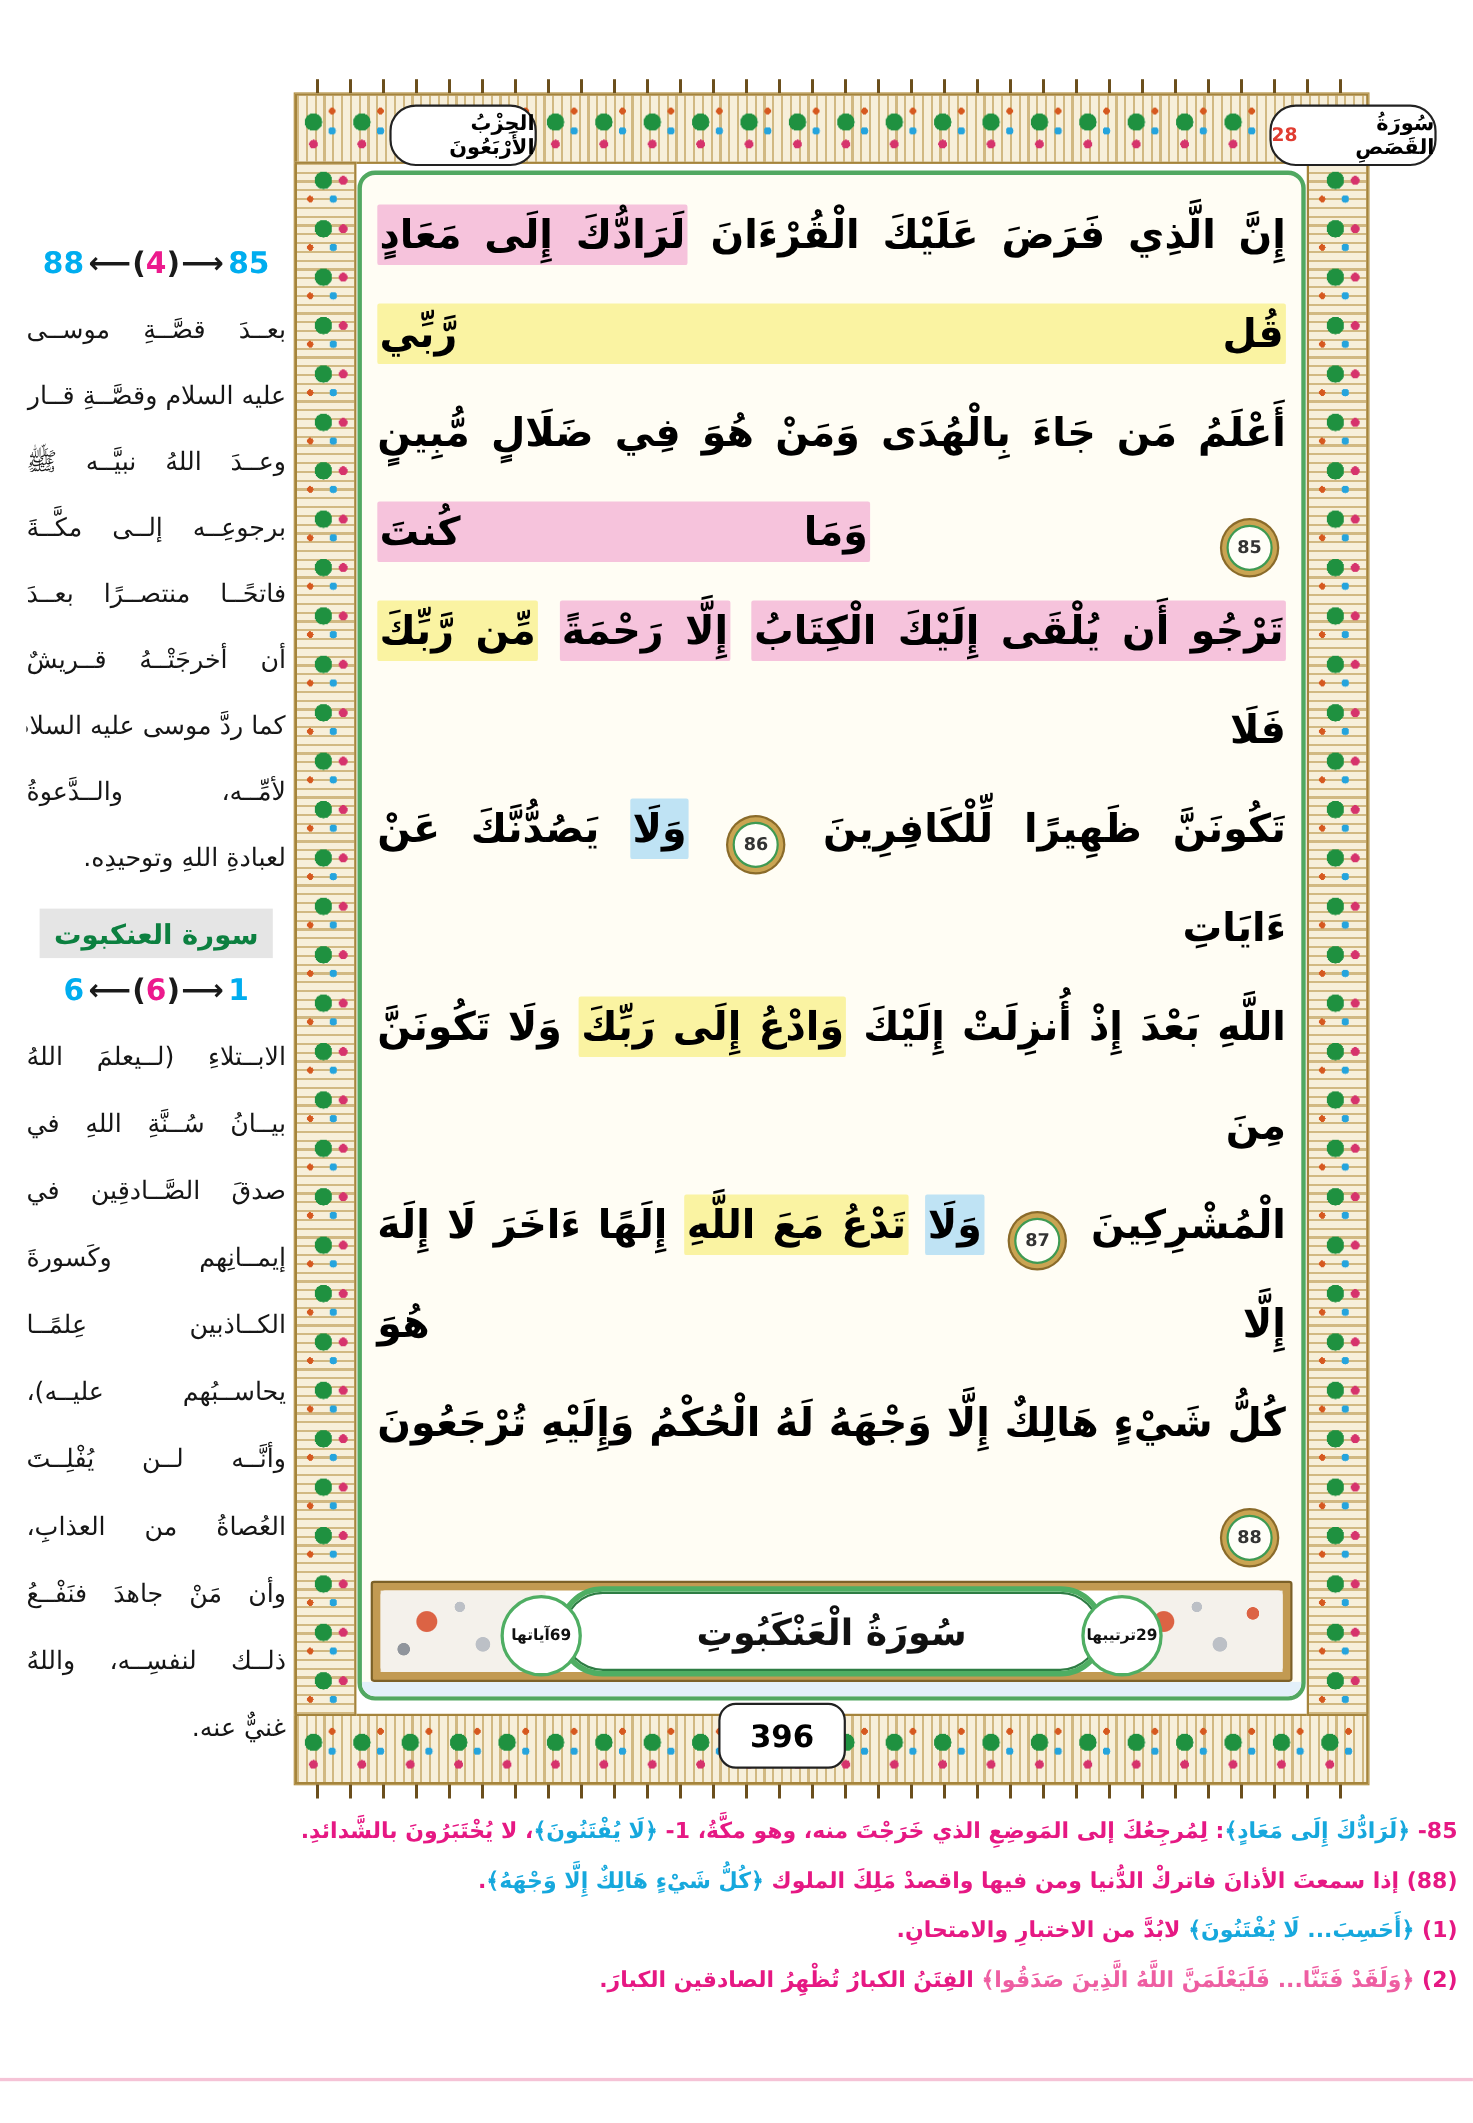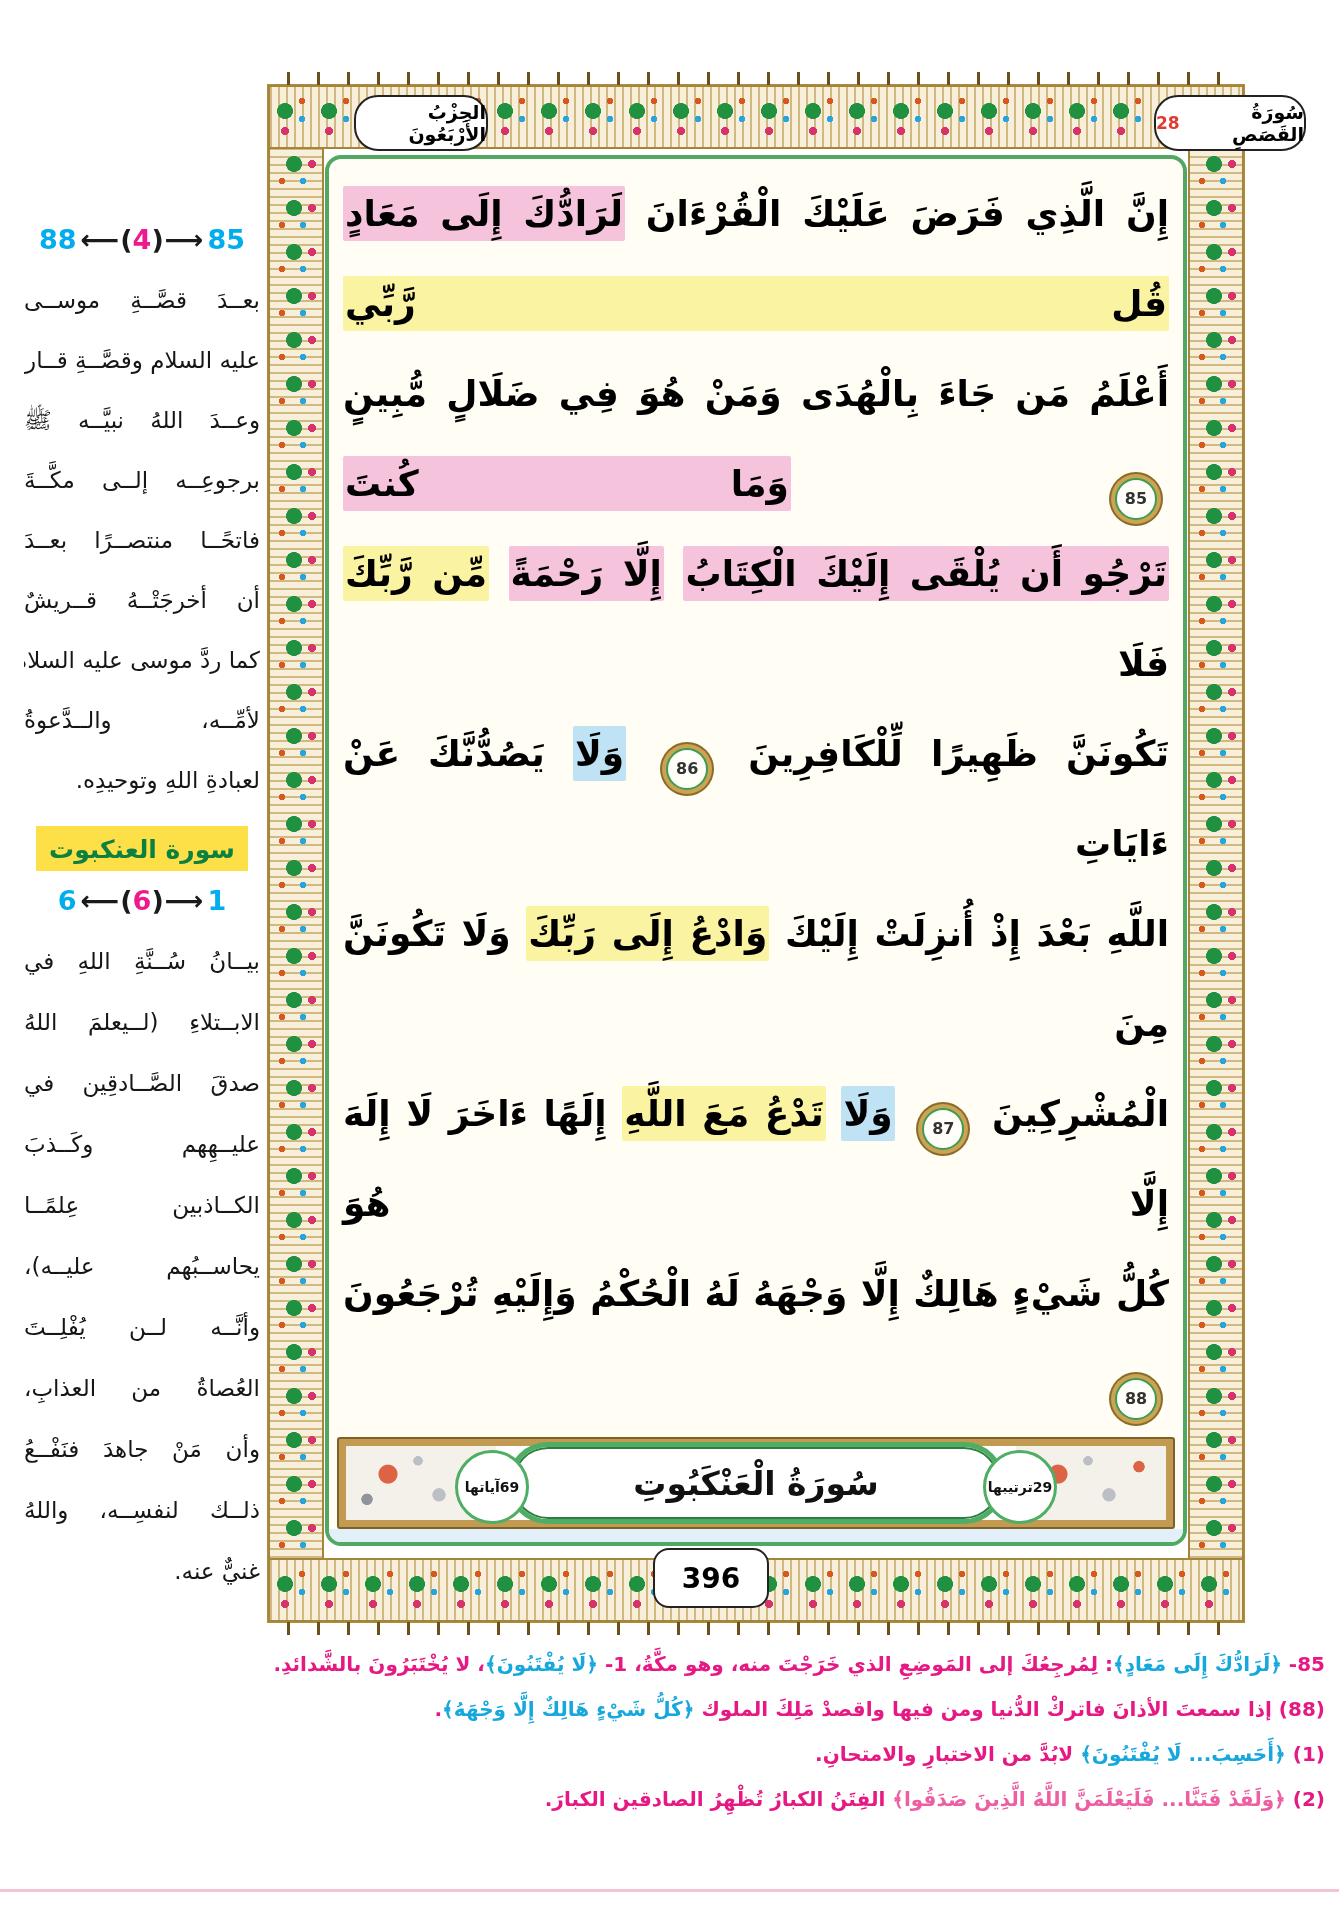--- a/index.html
+++ b/index.html
@@ -18,7 +18,7 @@
          white-space:nowrap;overflow:hidden;}
   .nline.last{text-align-last:right;}
   #para2 .nline{line-height:61px;}
-  .sec-label{margin:16px auto 8px;width:212px;background:#fde047;color:#0c8040;font-weight:bold;
+  .sec-label{margin:16px auto 8px;width:212px;background:#e5e5e5;color:#0c8040;font-weight:bold;
              font-size:25px;text-align:center;padding:9px 0 7px;}
 
   

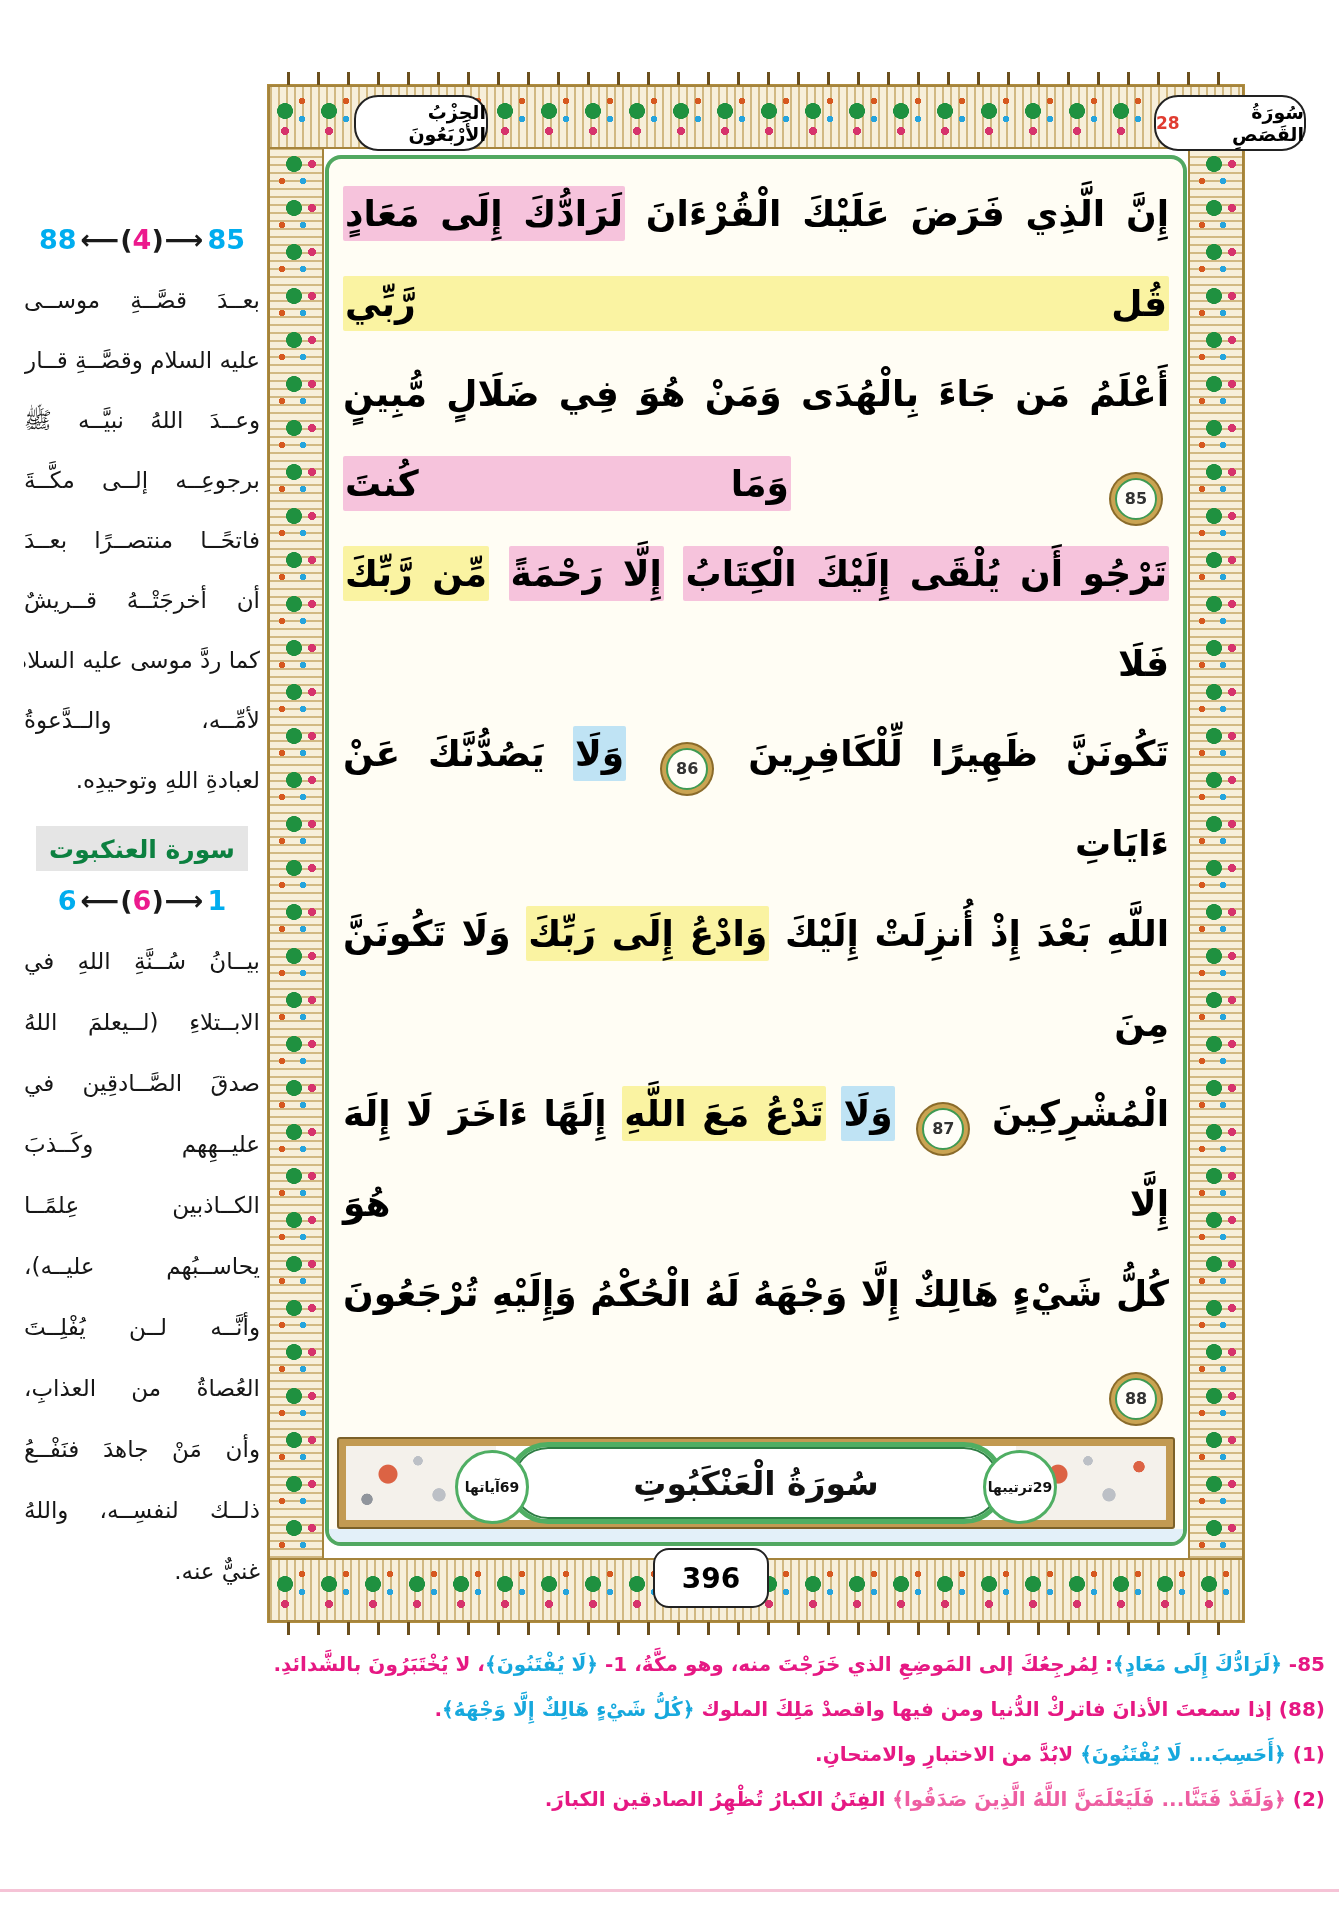--- a/index.html
+++ b/index.html
@@ -137,8 +137,8 @@
       <span class="cyan">6</span><span class="arr">⟵</span><span class="blk">(</span><span class="mag">6</span><span class="blk">)</span><span class="arr">⟶</span><span class="cyan">1</span>
     </div>
     <div class="para" id="para2">
+        <div class="nline">الابــتلاءِ (لــيعلمَ اللهُ</div>
         <div class="nline">بيــانُ سُــنَّةِ اللهِ في</div>
-        <div class="nline">الابــتلاءِ (لــيعلمَ اللهُ</div>
         <div class="nline">صدقَ الصَّــادقِين في</div>
         <div class="nline">عليــهِهم وكَــذبَ</div>
         <div class="nline">الكــاذبين عِلمًــا</div>

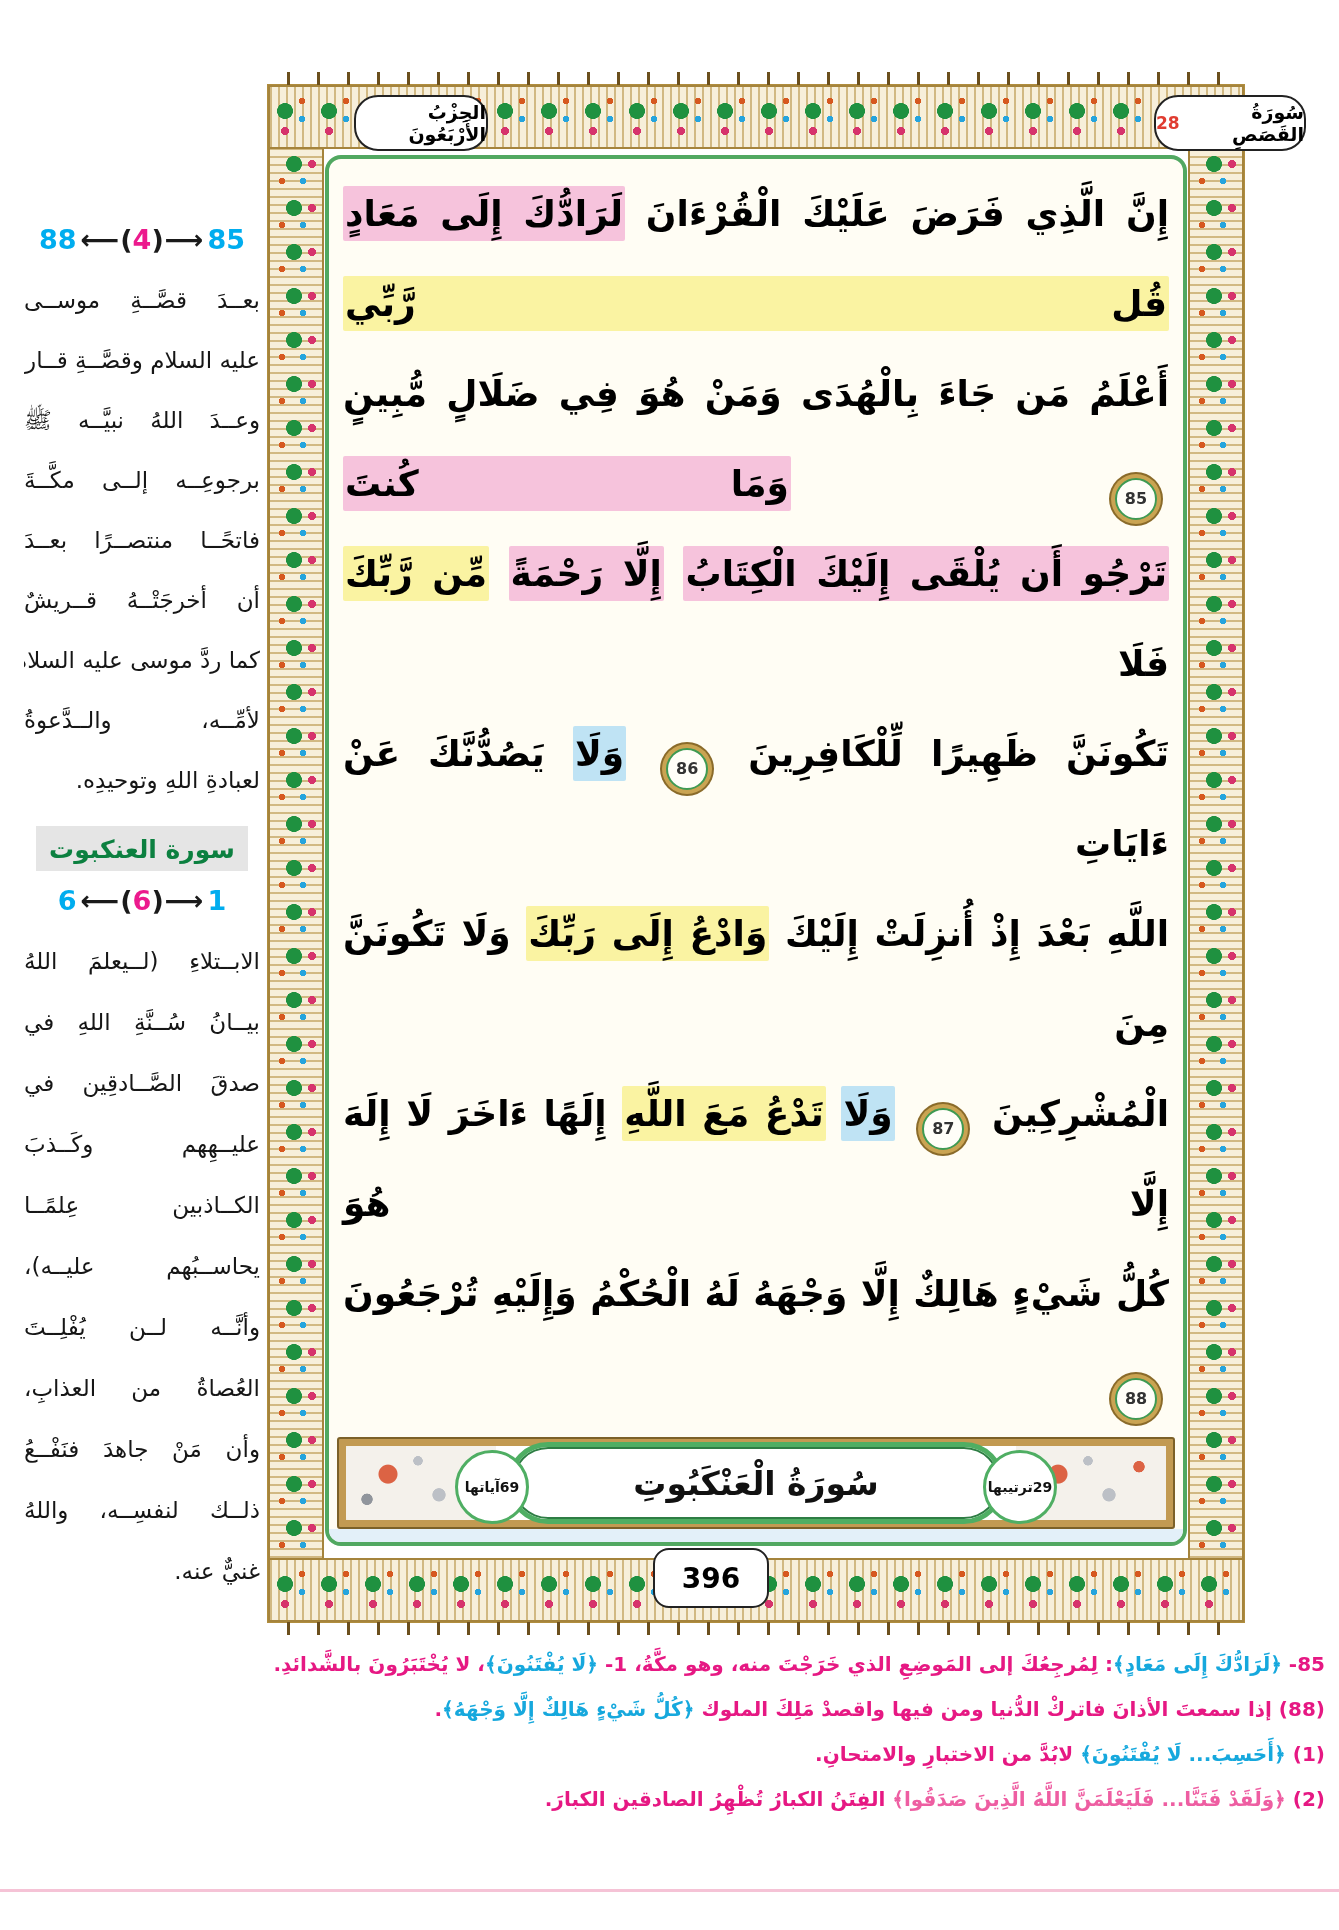--- a/index.html
+++ b/index.html
@@ -140,7 +140,7 @@
         <div class="nline">الابــتلاءِ (لــيعلمَ اللهُ</div>
         <div class="nline">بيــانُ سُــنَّةِ اللهِ في</div>
         <div class="nline">صدقَ الصَّــادقِين في</div>
-        <div class="nline">عليــهِهم وكَــذبَ</div>
+        <div class="nline">إيمــانِهم وكَسورةَ</div>
         <div class="nline">الكــاذبين عِلمًــا</div>
         <div class="nline">يحاســبُهم عليــه)،</div>
         <div class="nline">وأنَّــه لــن يُفْلِــتَ</div>

